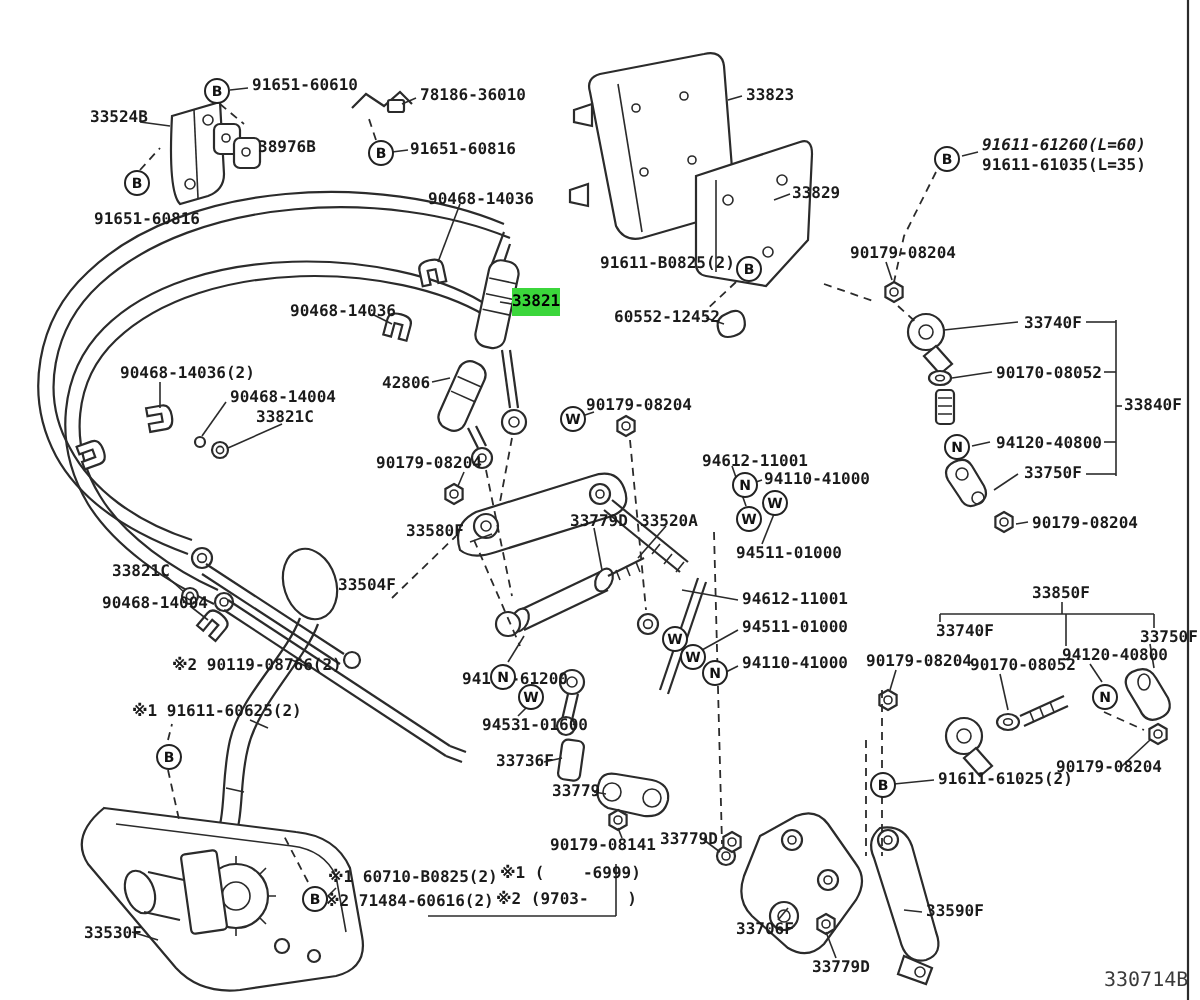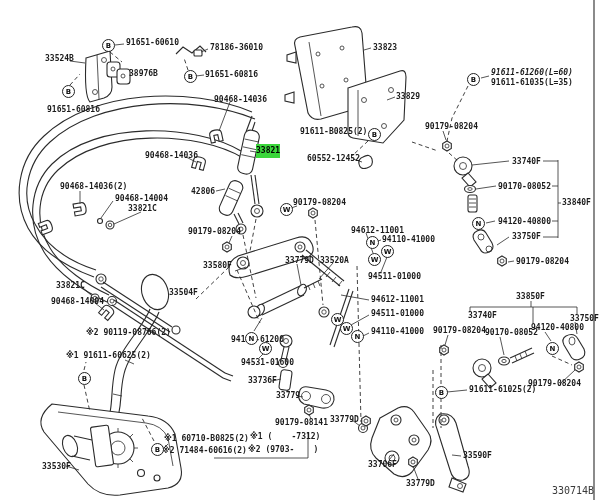--- a/index.html
+++ b/index.html
@@ -430,7 +430,7 @@
       <div class="lbl" style="left: 330px; top: 416px;">33779D</div>
       <div class="lbl" style="left: 164px; top: 435px;">※1 60710-B0825(2)</div>
       <div class="lbl" style="left: 162px; top: 447px;">※2 71484-60616(2)</div>
-      <div class="lbl" style="left: 250px; top: 433px;">※1 (    -7312)</div>
+      <div class="lbl" style="left: 250px; top: 433px;">※1 (    -6999)</div>
       <div class="lbl" style="left: 248px; top: 446px;">※2 (9703-    )</div>
       <div class="lbl" style="left: 42px; top: 463px;">33530F</div>
       <div class="lbl" style="left: 368px; top: 461px;">33706F</div>

